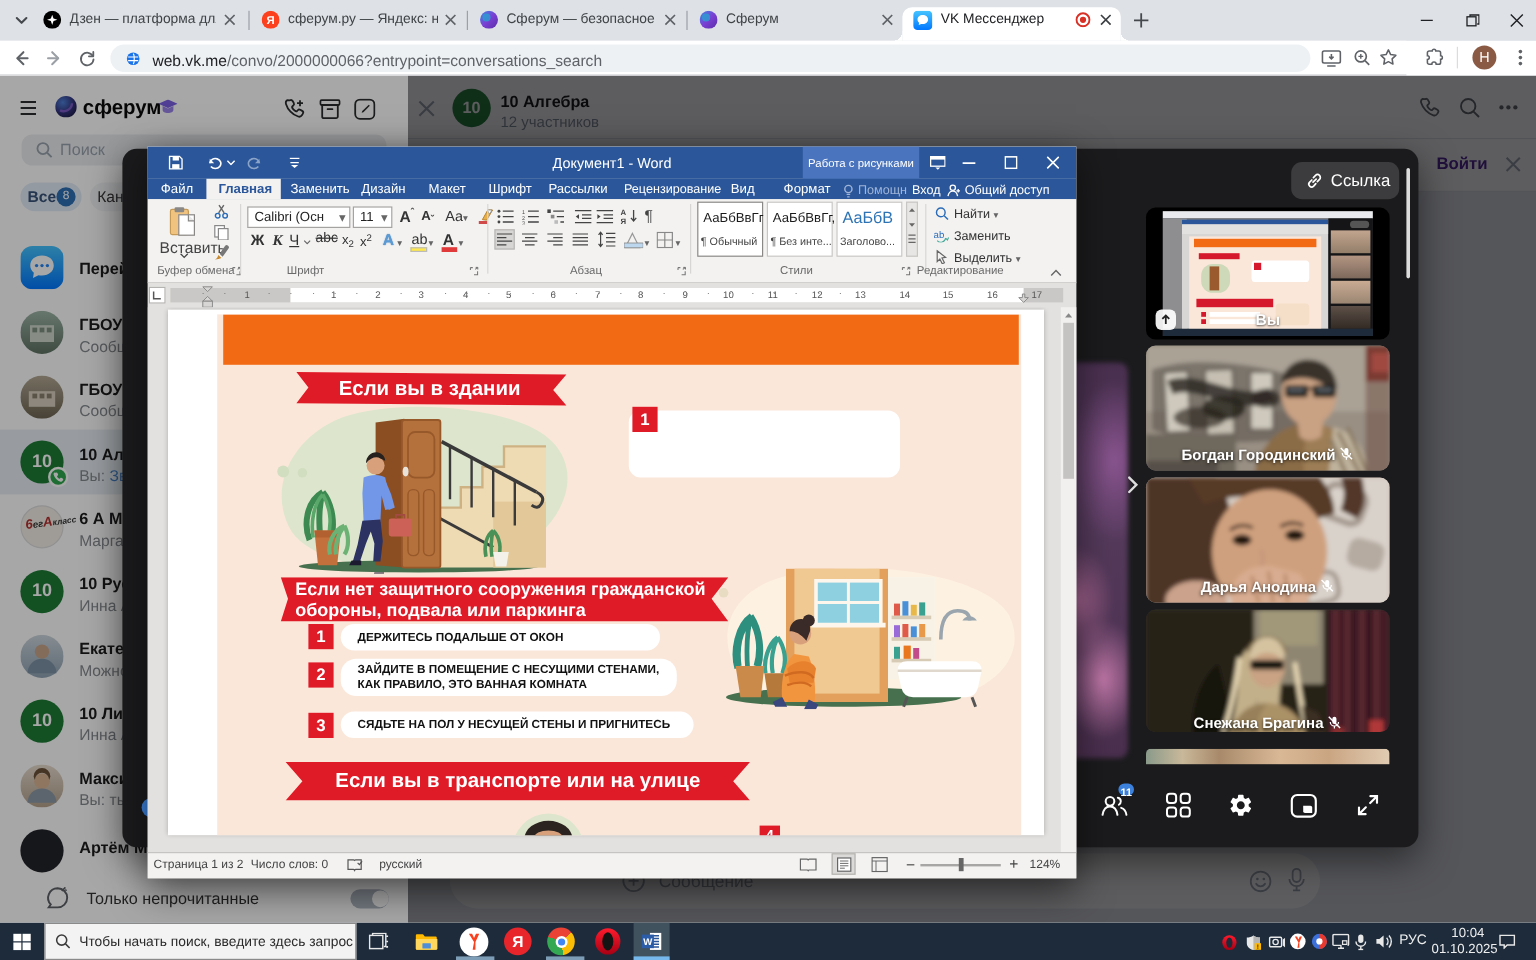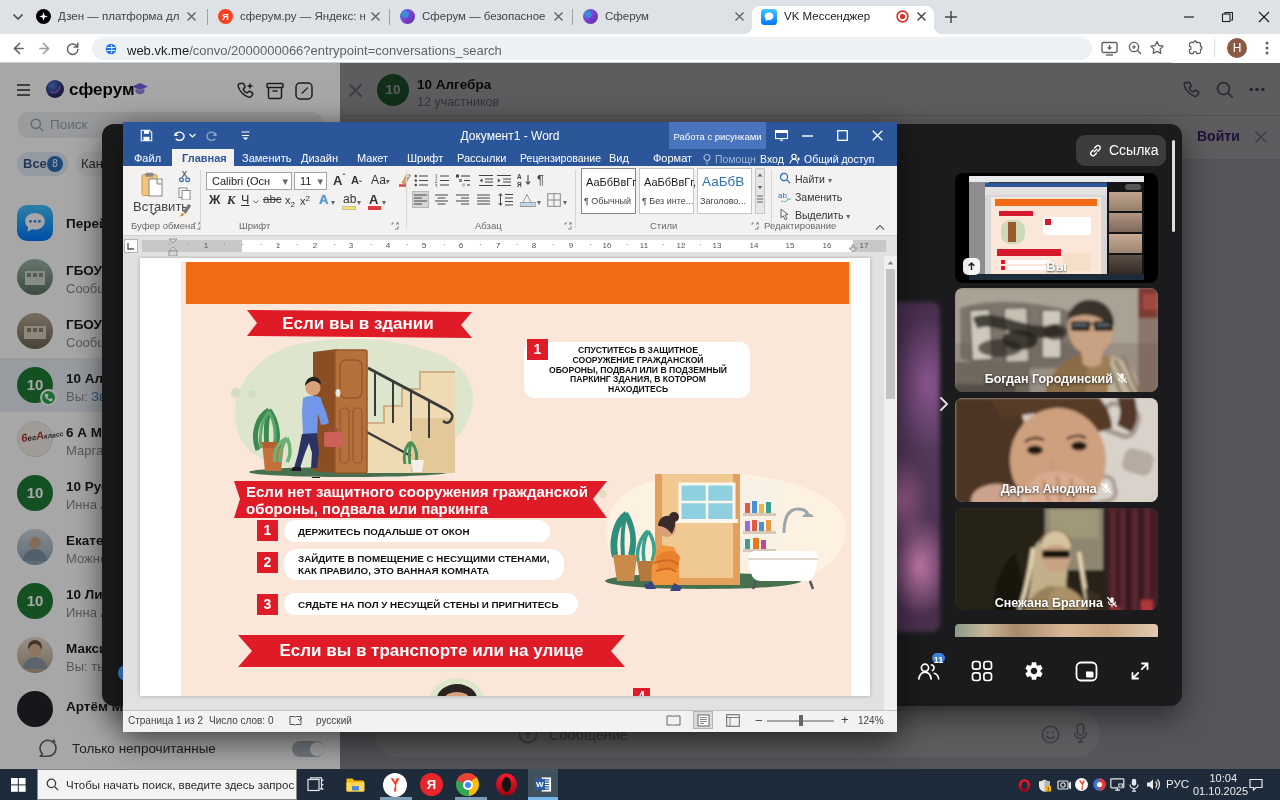--- a/index.html
+++ b/index.html
@@ -893,7 +893,6 @@
 
       <div class="a" style="left:343px;top:80px;width:226px;height:56px;background:#fff;border-radius:10px"></div>
       <div class="a" style="left:346px;top:77px;width:21px;height:21px;background:#e01b28;color:#fff;font-weight:bold;font-size:14px;text-align:center;line-height:21px">1</div>
-      <div class="a" style="left:352px;top:84px;width:210px;text-align:center;font-size:8.6px;font-weight:bold;color:#111;line-height:9.8px">СПУСТИТЕСЬ В ЗАЩИТНОЕ<br>СООРУЖЕНИЕ ГРАЖДАНСКОЙ<br>ОБОРОНЫ, ПОДВАЛ ИЛИ В ПОДЗЕМНЫЙ<br>ПАРКИНГ ЗДАНИЯ, В КОТОРОМ<br>НАХОДИТЕСЬ</div>
 
       <svg class="a" style="left:51px;top:219px" width="375" height="37" viewBox="0 0 375 37">
           <polygon points="2,0 375,0 361,18 375,37 2,37 8,18" fill="#e01b28"></polygon>

